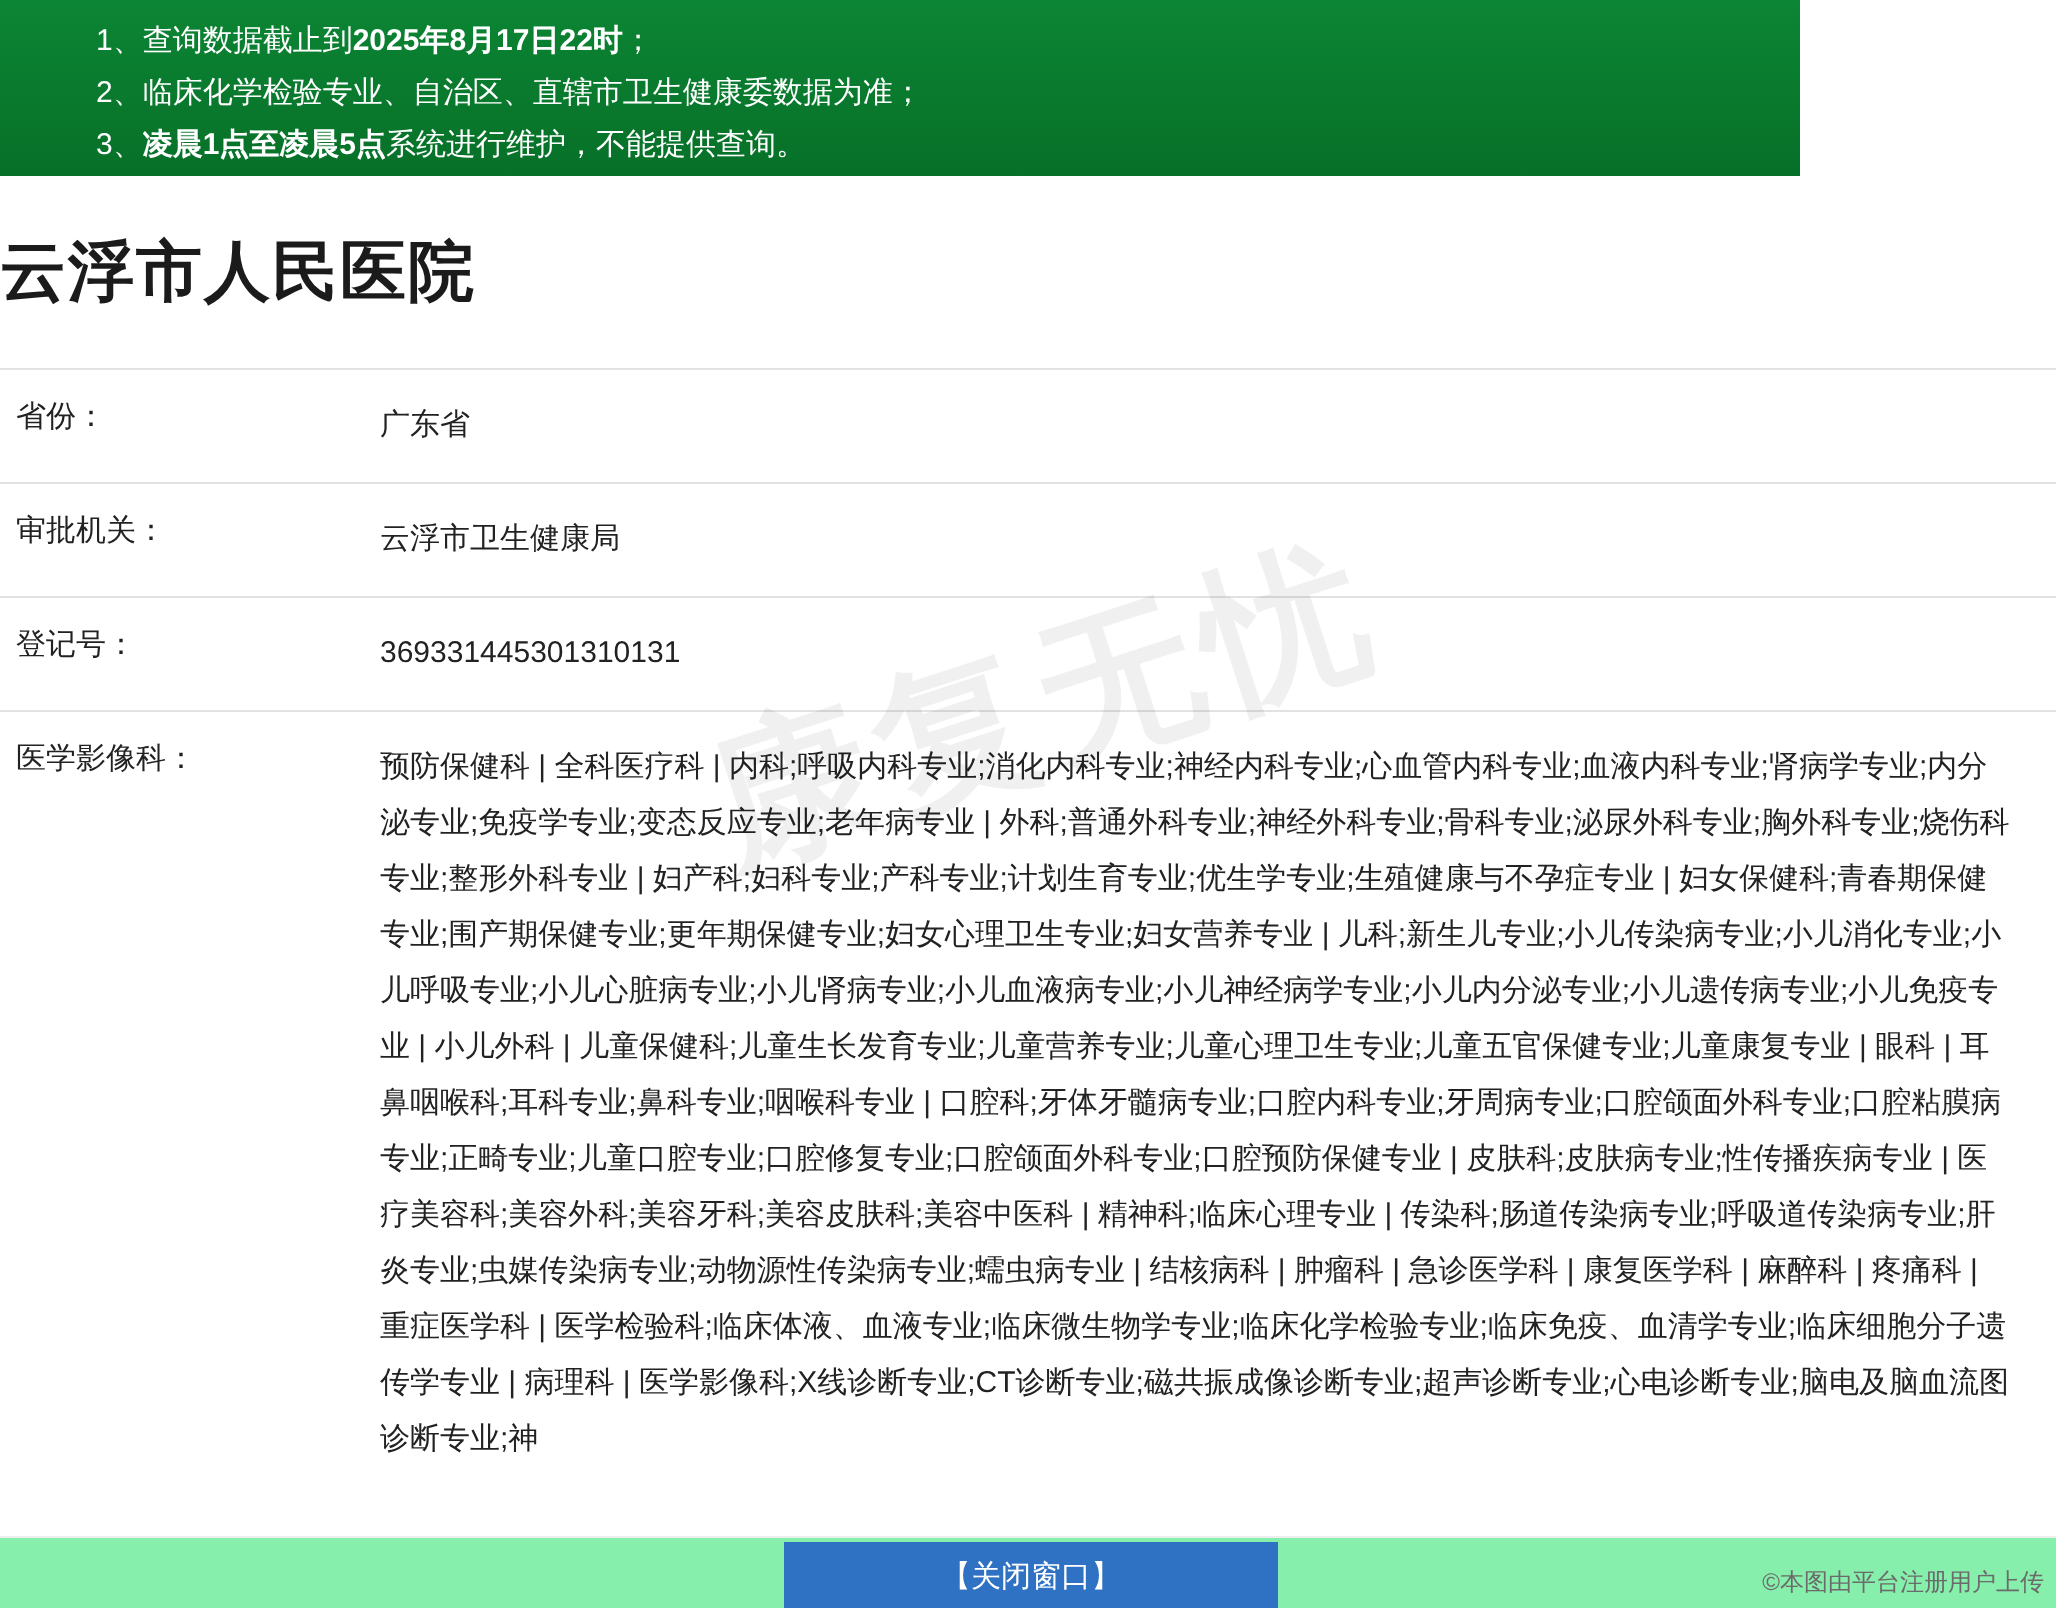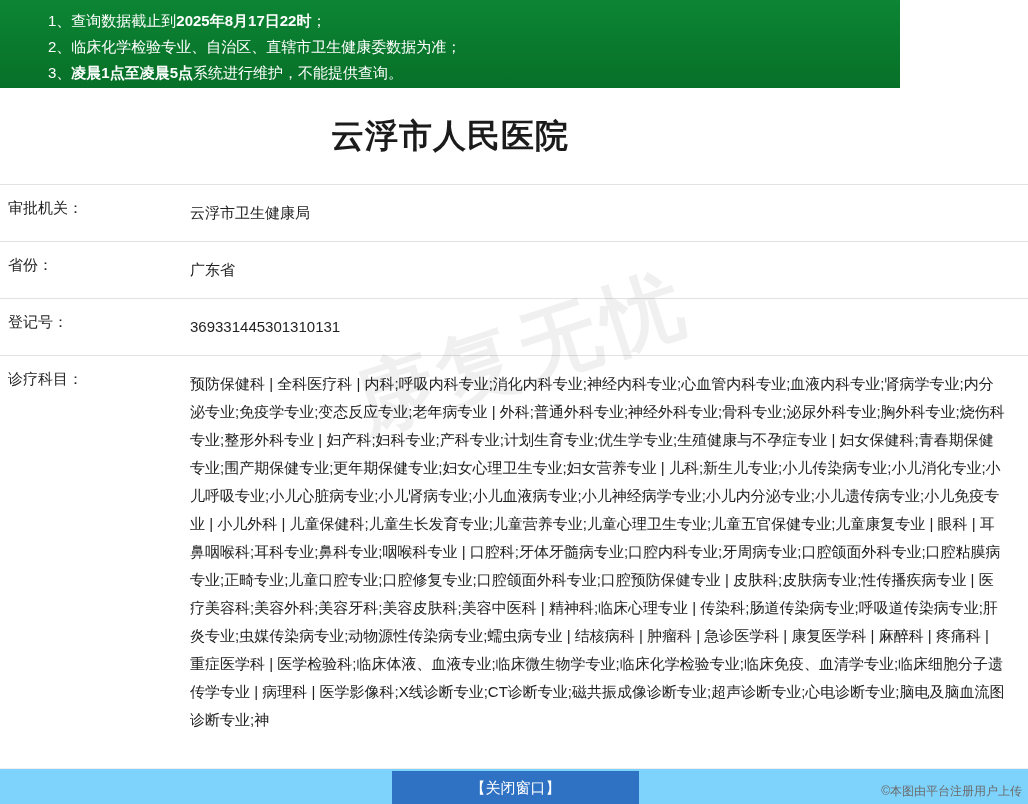--- a/index.html
+++ b/index.html
@@ -45,7 +45,7 @@
     height: 96px;
     display: flex;
     align-items: center;
-    justify-content: center;
+    justify-content: flex-start;
     font-family: Liberation Serif, serif;
   }
   .hospital-title {

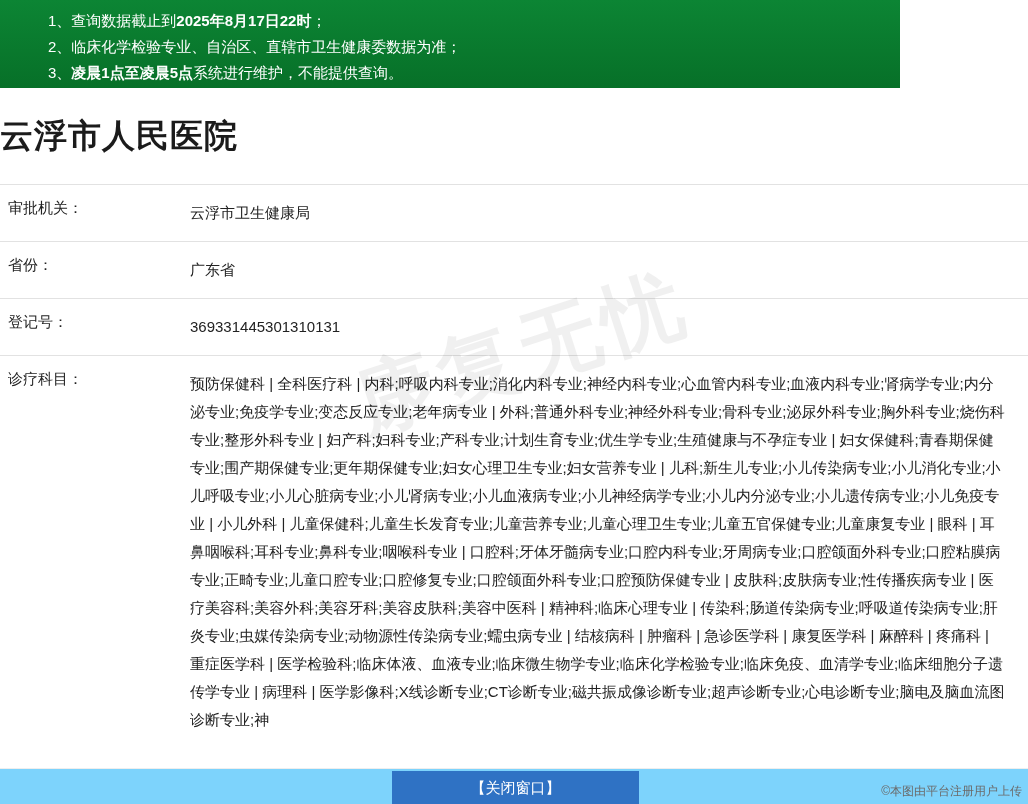--- a/index.html
+++ b/index.html
@@ -167,12 +167,12 @@
   <table class="info-table">
     <tbody>
       <tr>
+        <td class="label">省份：</td>
+        <td class="value">广东省</td>
+      </tr>
+      <tr>
         <td class="label">审批机关：</td>
         <td class="value">云浮市卫生健康局</td>
-      </tr>
-      <tr>
-        <td class="label">省份：</td>
-        <td class="value">广东省</td>
       </tr>
       <tr>
         <td class="label">登记号：</td>

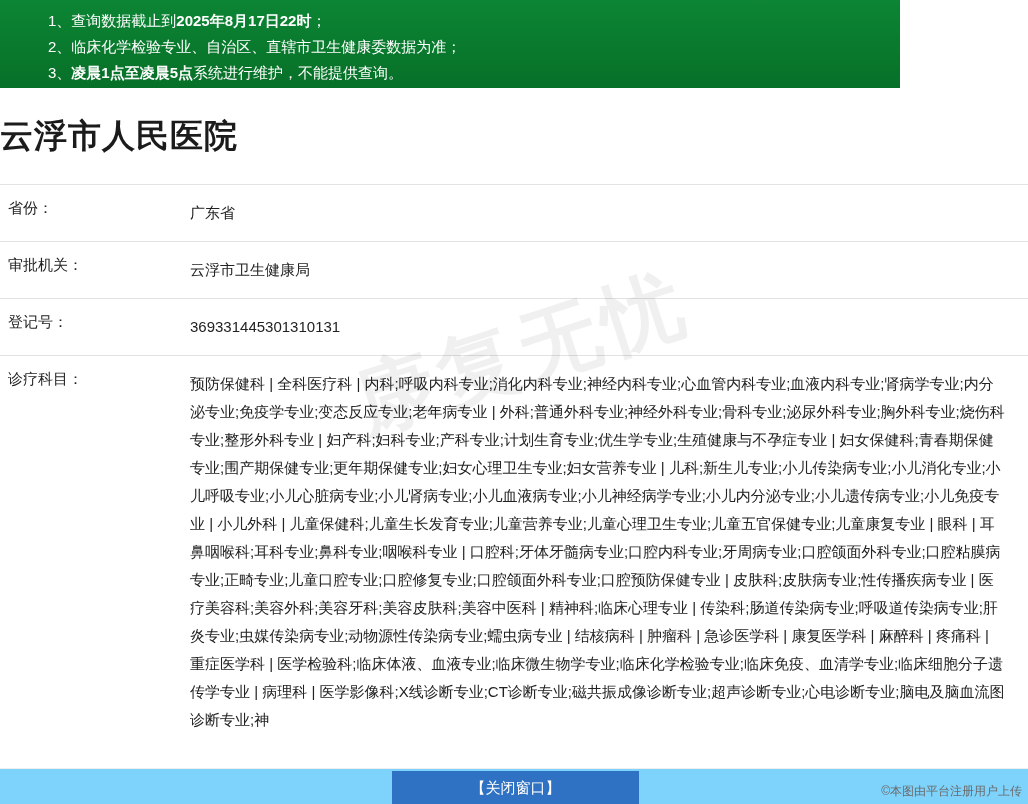--- a/index.html
+++ b/index.html
@@ -179,7 +179,7 @@
         <td class="value">369331445301310131</td>
       </tr>
       <tr class="row-depts">
-        <td class="label">诊疗科目：</td>
+        <td class="label">医学影像科：</td>
         <td class="value">
           <div class="depts-text">预防保健科 | 全科医疗科 | 内科;呼吸内科专业;消化内科专业;神经内科专业;心血管内科专业;血液内科专业;肾病学专业;内分泌专业;免疫学专业;变态反应专业;老年病专业 | 外科;普通外科专业;神经外科专业;骨科专业;泌尿外科专业;胸外科专业;烧伤科专业;整形外科专业 | 妇产科;妇科专业;产科专业;计划生育专业;优生学专业;生殖健康与不孕症专业 | 妇女保健科;青春期保健专业;围产期保健专业;更年期保健专业;妇女心理卫生专业;妇女营养专业 | 儿科;新生儿专业;小儿传染病专业;小儿消化专业;小儿呼吸专业;小儿心脏病专业;小儿肾病专业;小儿血液病专业;小儿神经病学专业;小儿内分泌专业;小儿遗传病专业;小儿免疫专业 | 小儿外科 | 儿童保健科;儿童生长发育专业;儿童营养专业;儿童心理卫生专业;儿童五官保健专业;儿童康复专业 | 眼科 | 耳鼻咽喉科;耳科专业;鼻科专业;咽喉科专业 | 口腔科;牙体牙髓病专业;口腔内科专业;牙周病专业;口腔颌面外科专业;口腔粘膜病专业;正畸专业;儿童口腔专业;口腔修复专业;口腔颌面外科专业;口腔预防保健专业 | 皮肤科;皮肤病专业;性传播疾病专业 | 医疗美容科;美容外科;美容牙科;美容皮肤科;美容中医科 | 精神科;临床心理专业 | 传染科;肠道传染病专业;呼吸道传染病专业;肝炎专业;虫媒传染病专业;动物源性传染病专业;蠕虫病专业 | 结核病科 | 肿瘤科 | 急诊医学科 | 康复医学科 | 麻醉科 | 疼痛科 | 重症医学科 | 医学检验科;临床体液、血液专业;临床微生物学专业;临床化学检验专业;临床免疫、血清学专业;临床细胞分子遗传学专业 | 病理科 | 医学影像科;X线诊断专业;CT诊断专业;磁共振成像诊断专业;超声诊断专业;心电诊断专业;脑电及脑血流图诊断专业;神</div>
         </td>

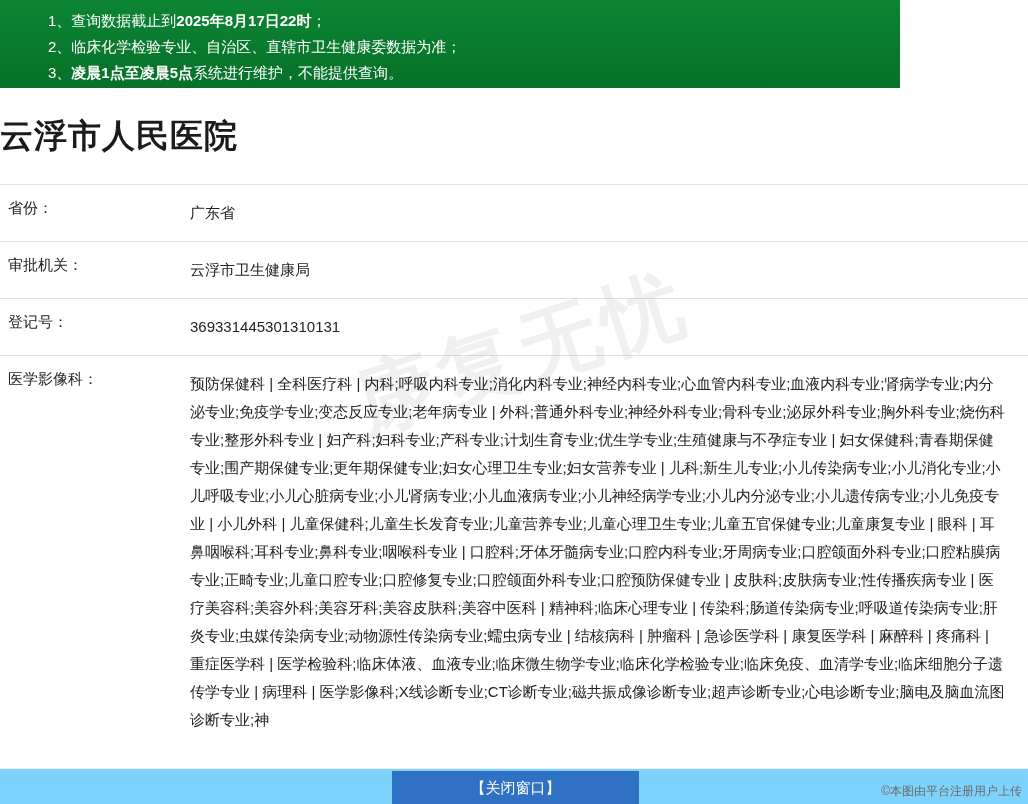--- a/index.html
+++ b/index.html
@@ -110,7 +110,7 @@
     bottom: 0;
     width: 1028px;
     height: 36px;
-    background: #7dd3fc;
+    background: #86efac;
     border-top: 1px solid #eeeeee;
   }
   .close-btn {

